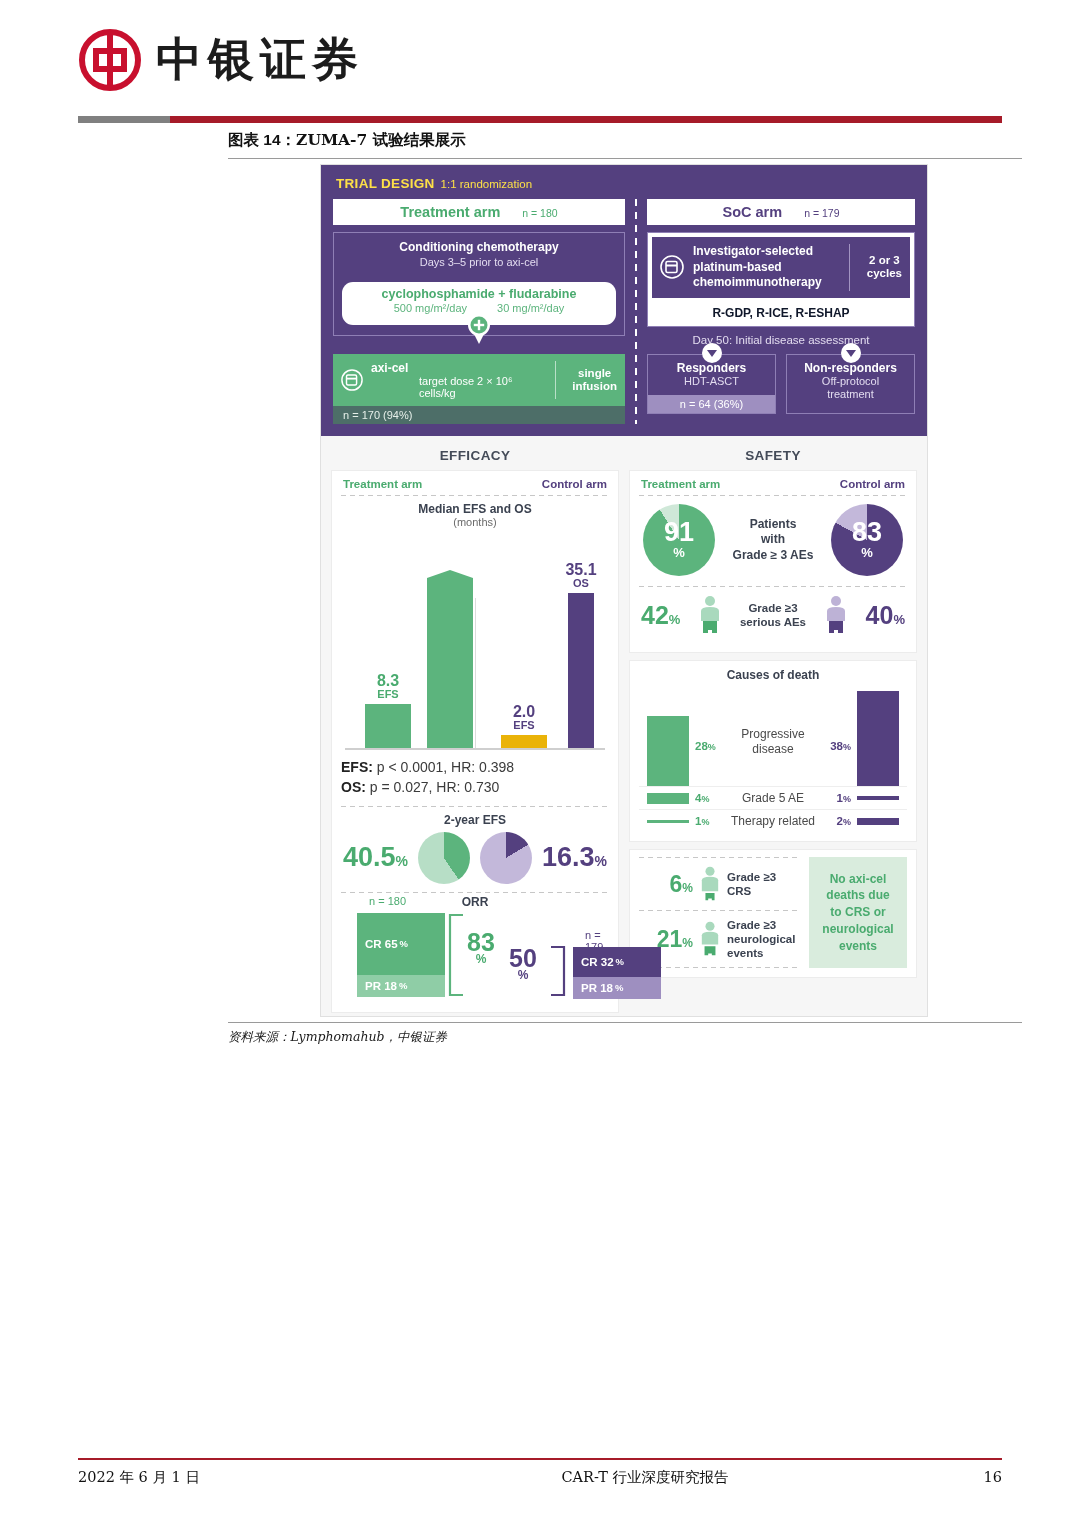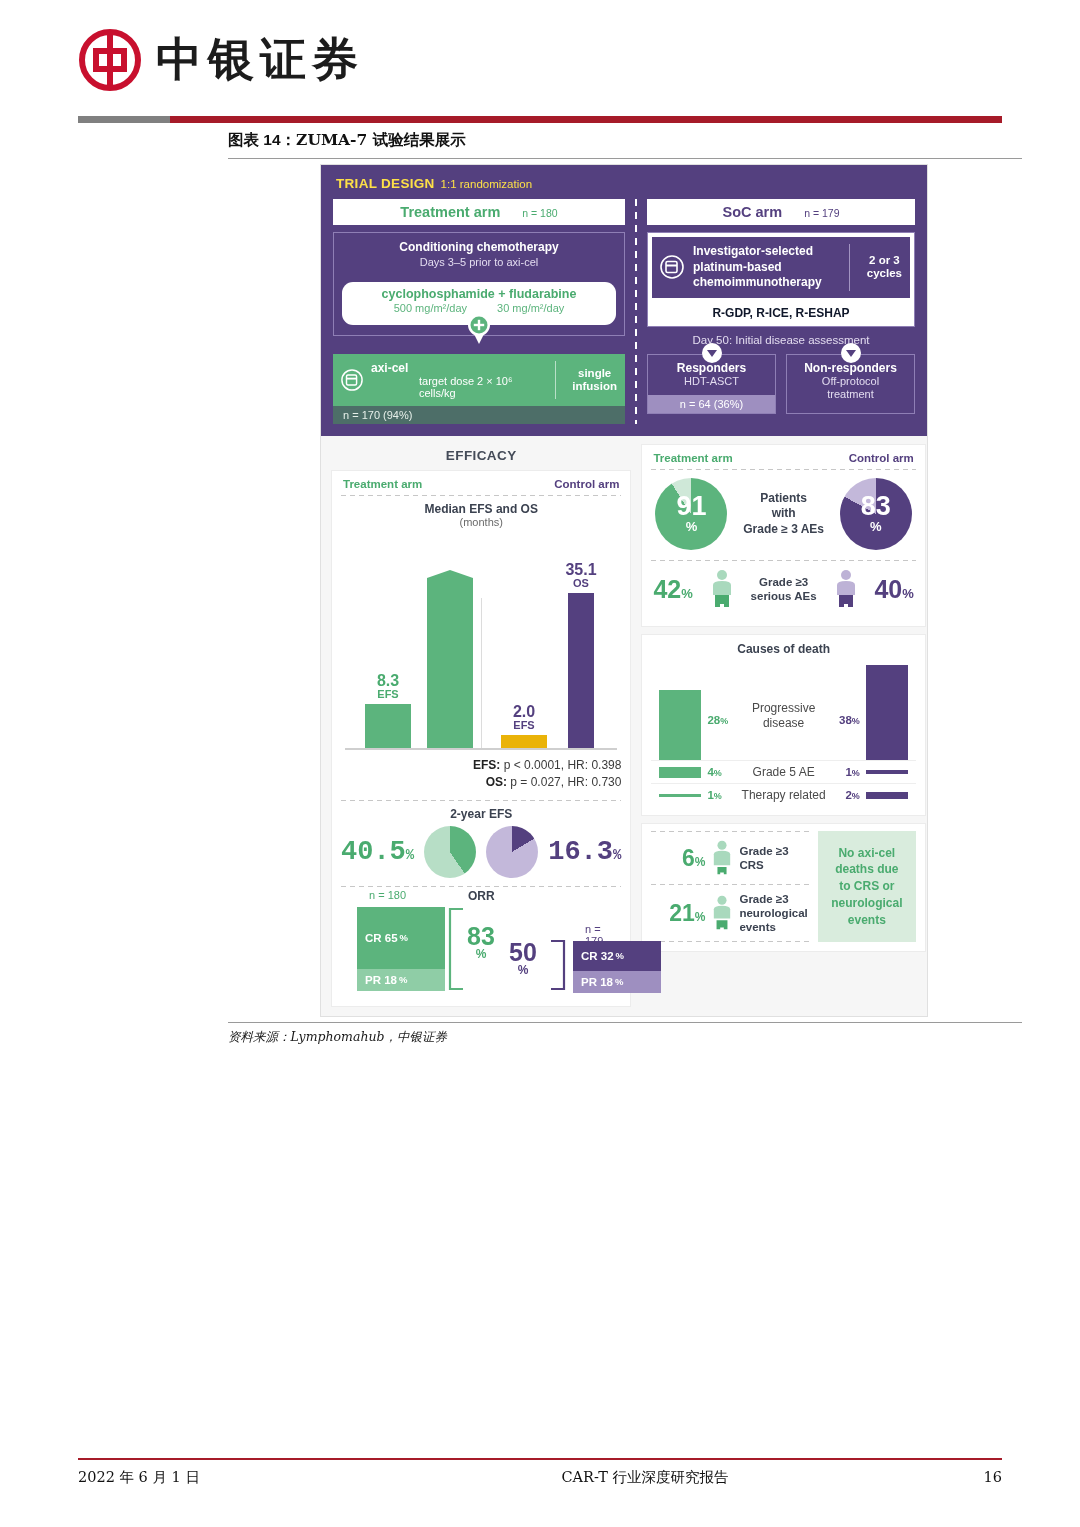--- a/index.html
+++ b/index.html
@@ -419,6 +419,7 @@
       </div>
 
       <div class="panel">
+        <div class="panel-h">SAFETY</div>
 
         <div class="card">
           <div class="armrow">

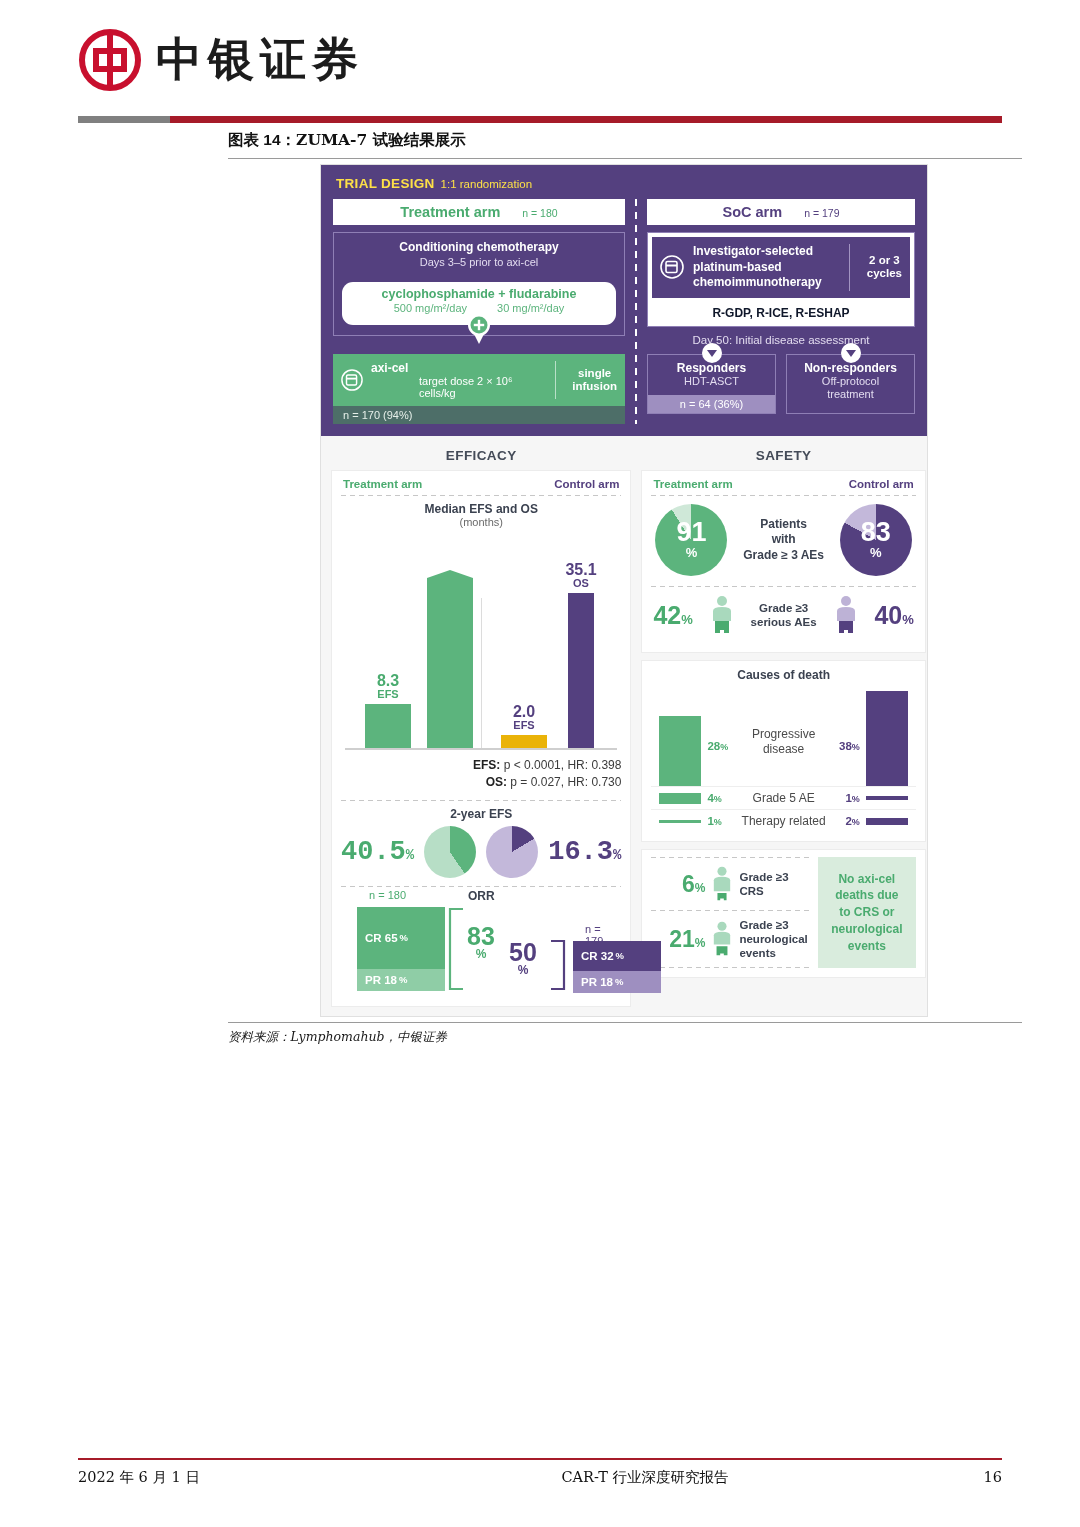--- a/index.html
+++ b/index.html
@@ -101,7 +101,7 @@
   .bar .v { font-size: 16px; font-weight: 700; display: block; }
   .bar .k { font-size: 11px; font-weight: 700; display: block; }
 
-  .pv { text-align: right; font-size: 12px; color: #3b3b3b; margin-top: 7px; line-height: 1.45; }
+  .pv { text-align: left; font-size: 14px; color: #3b3b3b; margin-top: 7px; line-height: 1.45; }
   .pv b { color: #222; }
 
   .efs2 { display: flex; align-items: center; justify-content: center; gap: 10px; margin-top: 5px; font-family: Liberation Mono, monospace; }

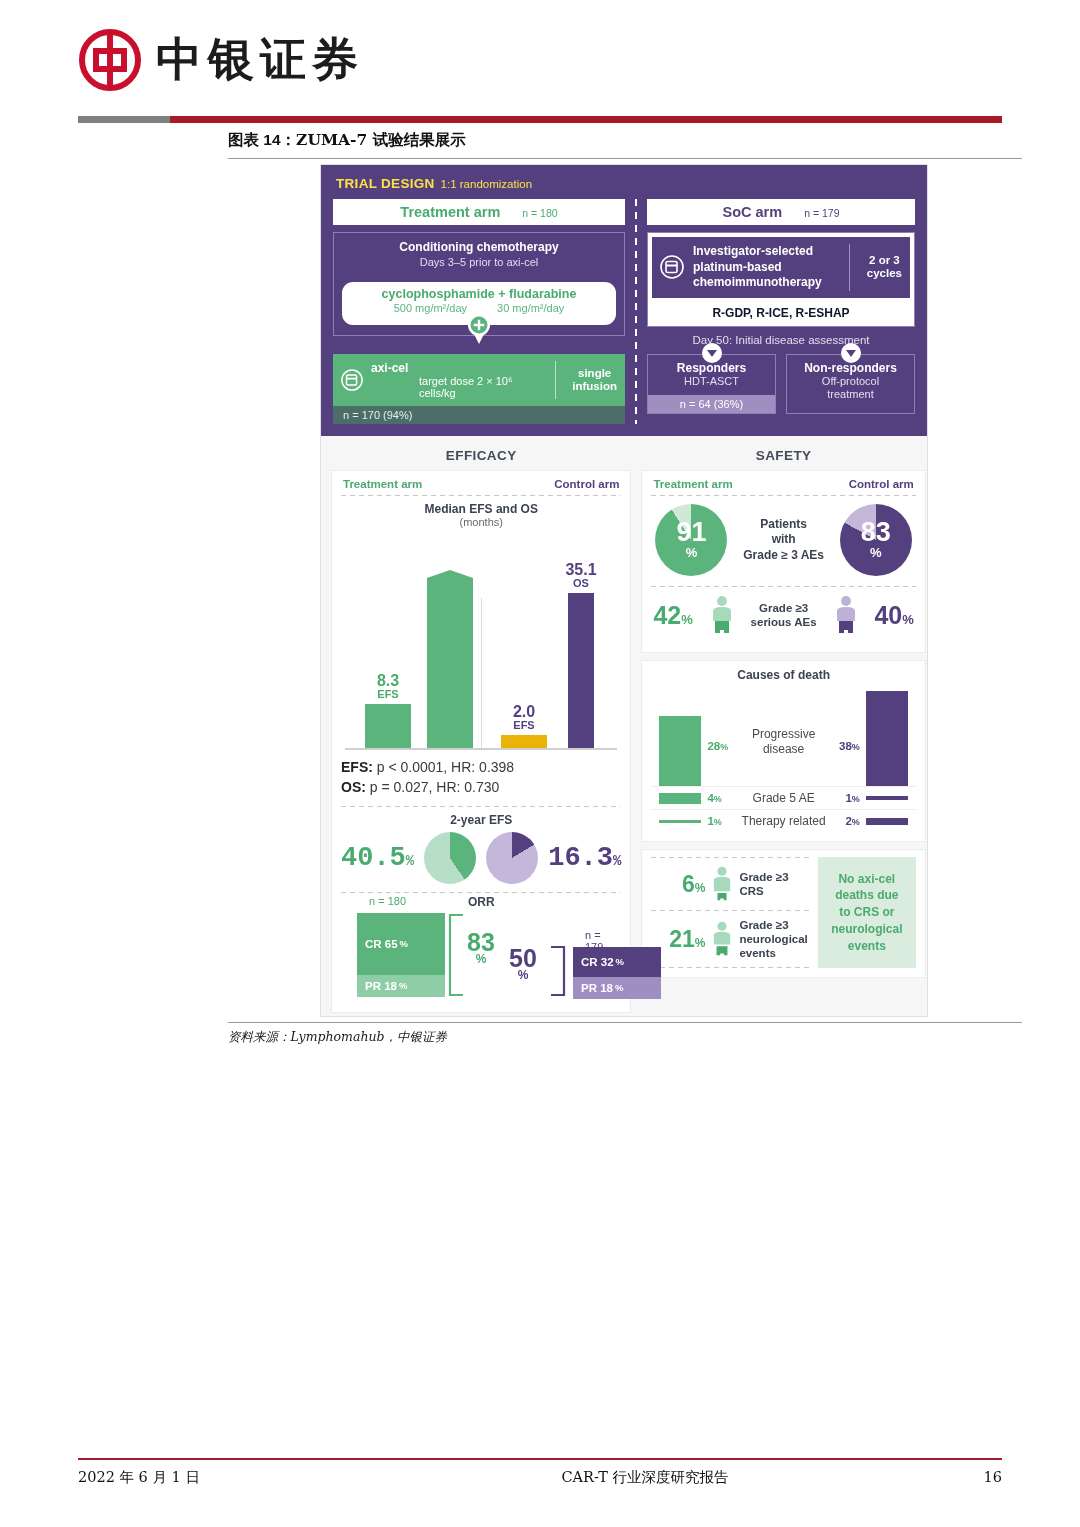--- a/index.html
+++ b/index.html
@@ -104,7 +104,7 @@
   .pv { text-align: left; font-size: 14px; color: #3b3b3b; margin-top: 7px; line-height: 1.45; }
   .pv b { color: #222; }
 
-  .efs2 { display: flex; align-items: center; justify-content: center; gap: 10px; margin-top: 5px; font-family: Liberation Mono, monospace; }
+  .efs2 { display: flex; align-items: center; justify-content: center; gap: 10px; margin-top: 5px; }
   .bignum { font-size: 27px; font-weight: 700; }
   .bignum .pct { font-size: 14px; }
 

